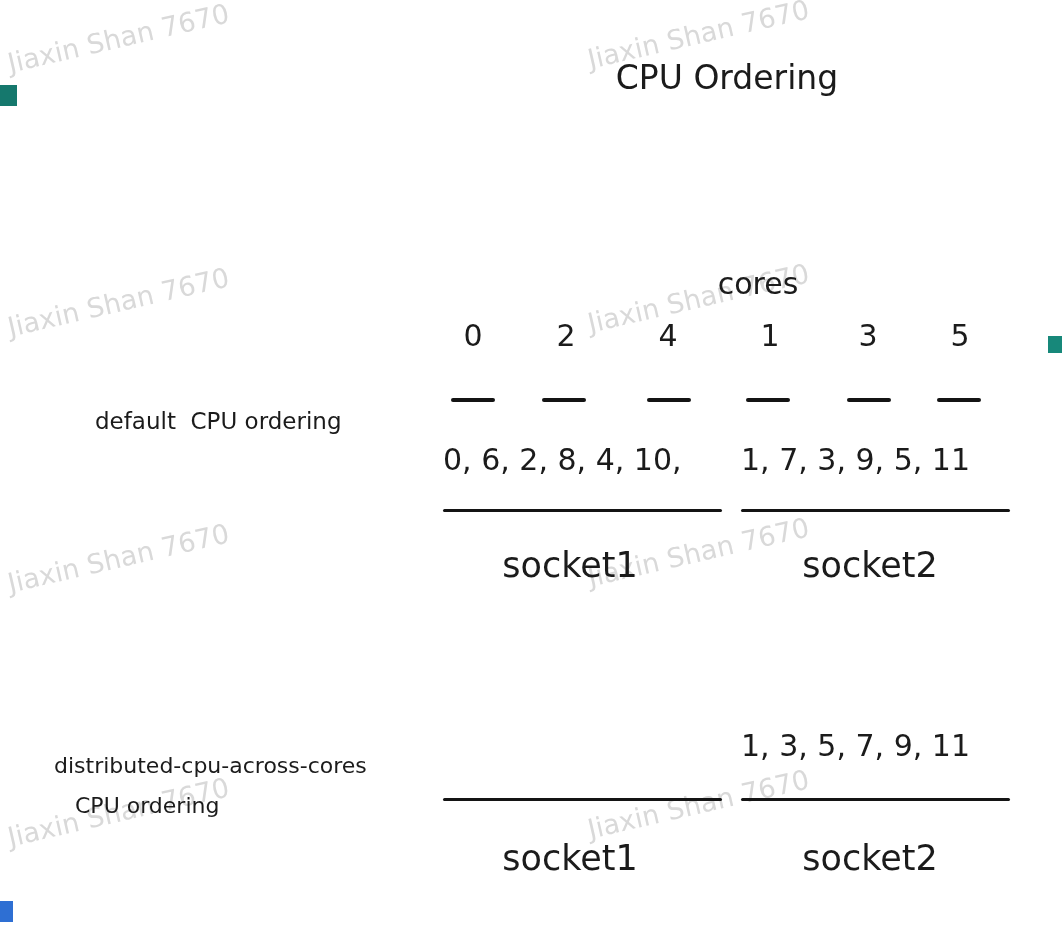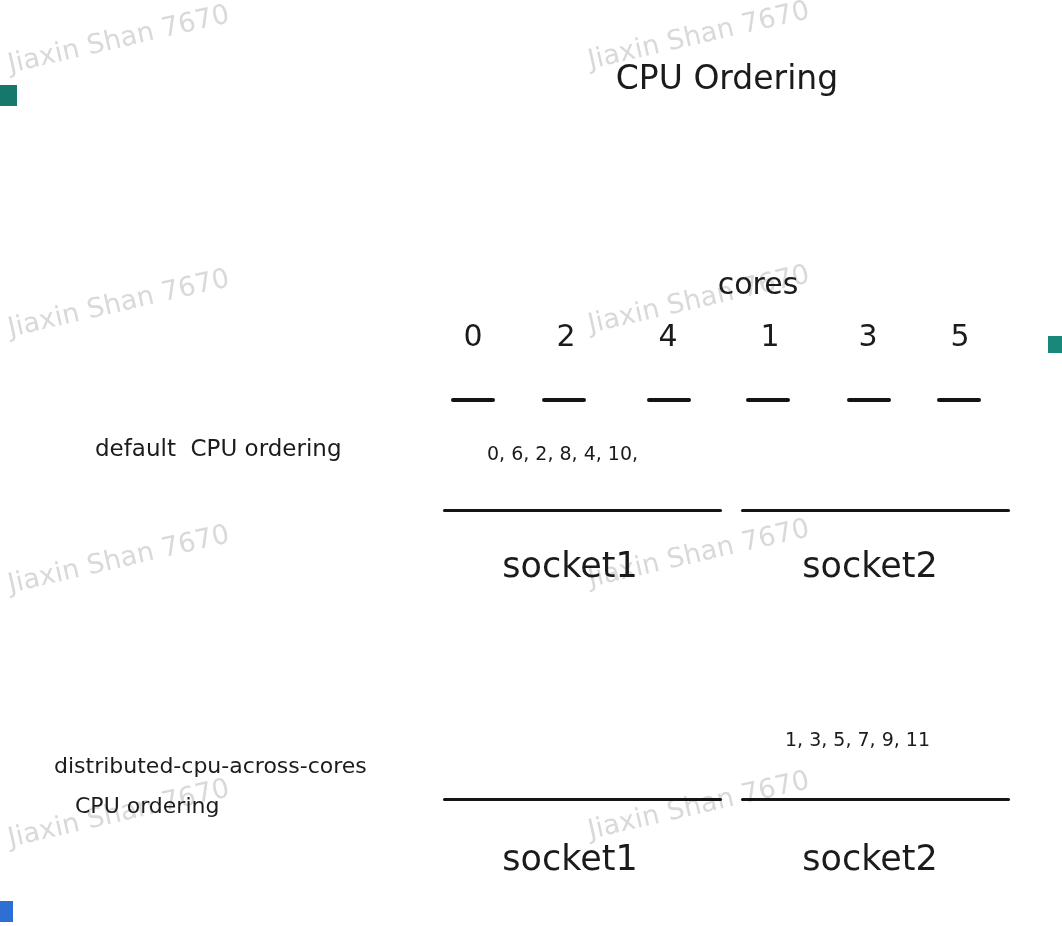--- a/index.html
+++ b/index.html
@@ -78,7 +78,7 @@
     font-size: 23px;
     white-space: pre;
   }
-  .default-label { left: 95px; top: 435px; }
+  .default-label { left: 95px; top: 408px; }
   .dist-label-1  { left: 54px; top: 753px; font-size: 22px; }
   .dist-label-2  { left: 75px; top: 793px; font-size: 22px; }
 

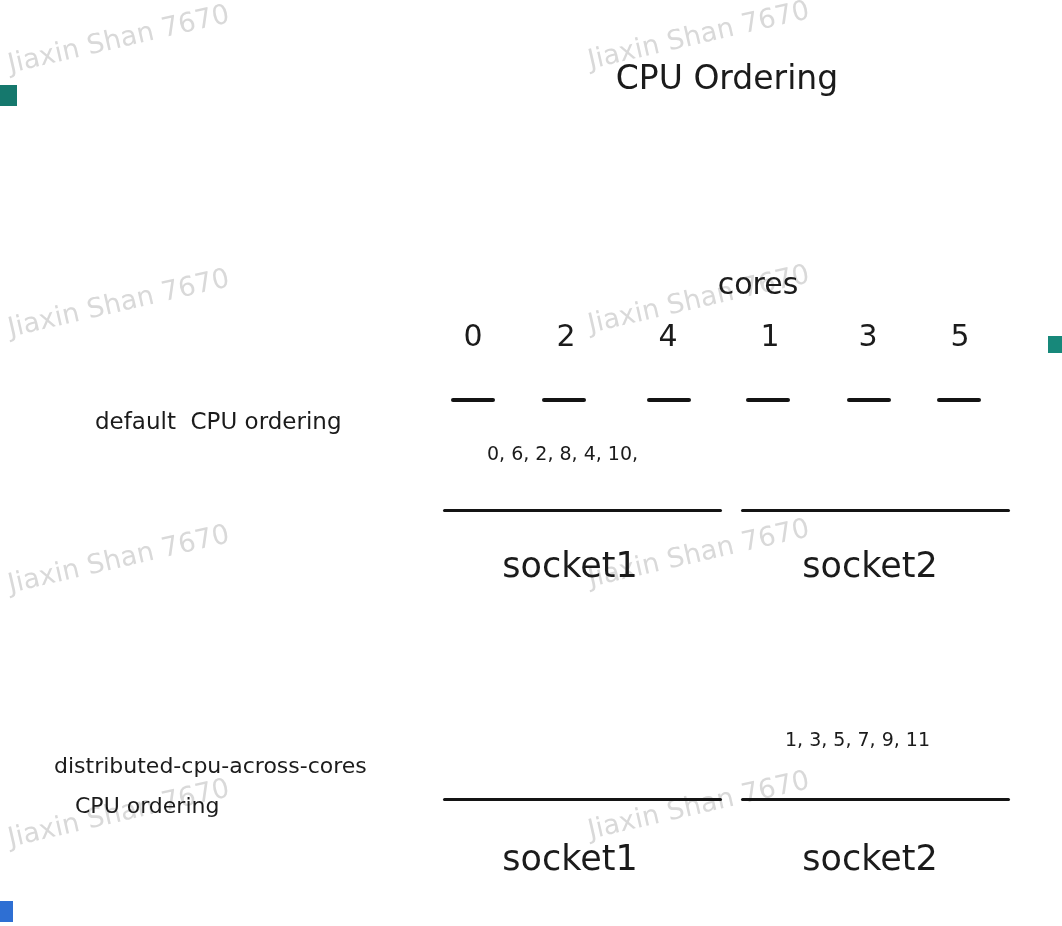--- a/index.html
+++ b/index.html
@@ -84,9 +84,8 @@
 
   .cpu-text {
     position: absolute;
-    font-size: 19px;
+    font-size: 30px;
     white-space: pre;
-    margin-left: 44px;
   }
   .cpu-1a { left: 443px; top: 442px; }
   .cpu-1b { left: 741px; top: 442px; }

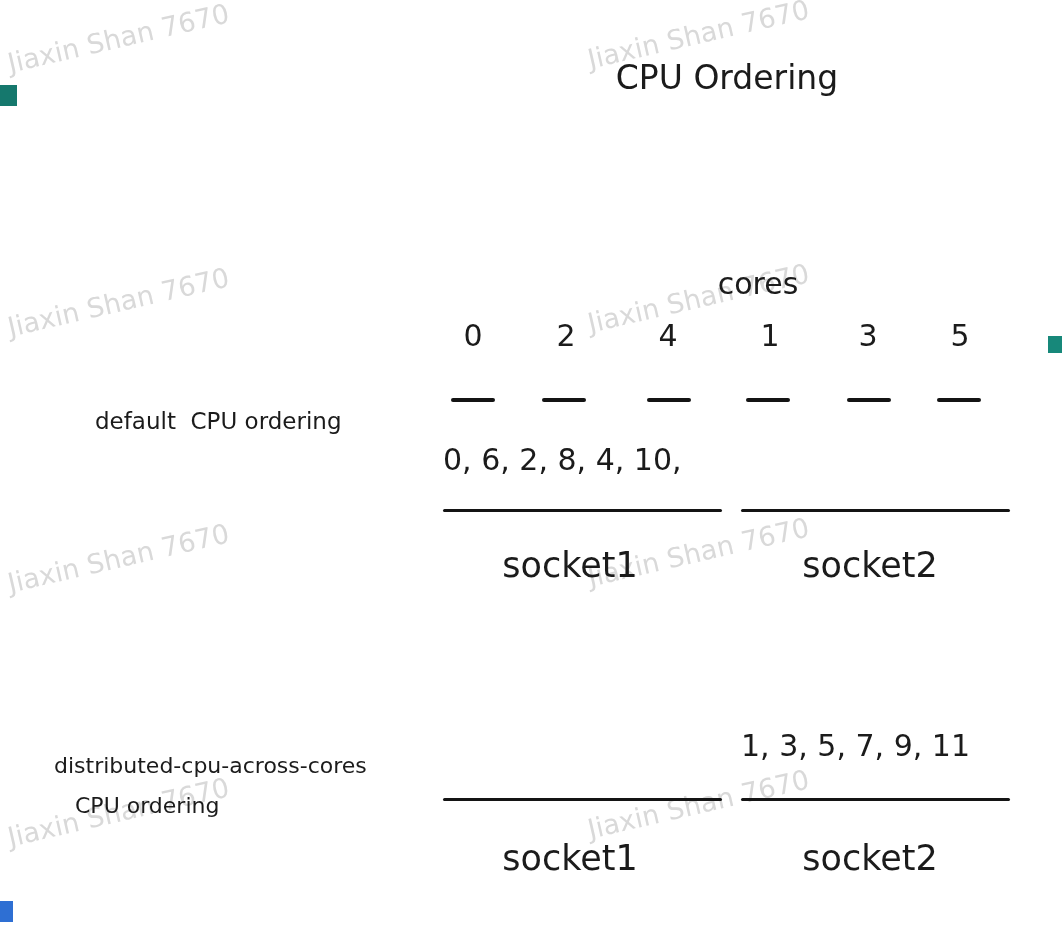--- a/index.html
+++ b/index.html
@@ -153,6 +153,7 @@
   <div class="row-label default-label">default  CPU ordering</div>
 
   <div class="cpu-text cpu-1a">0, 6, 2, 8, 4, 10,</div>
+  <div class="cpu-text cpu-1b">1, 7, 3, 9, 5, 11</div>
 
   <div class="rule rule-1a"></div>
   <div class="rule rule-1b"></div>

